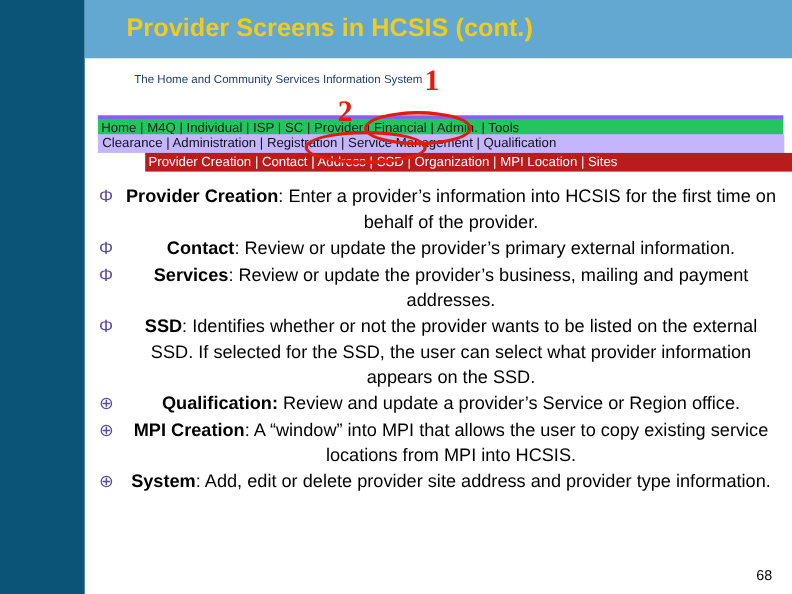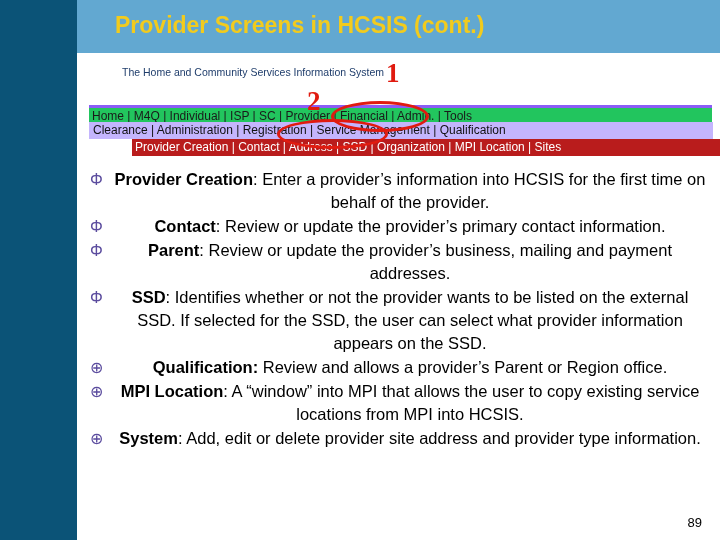--- a/index.html
+++ b/index.html
@@ -219,7 +219,7 @@
     </div>
     <div class="bullet-item">
       <span class="bullet-glyph">Φ</span>
-      <span class="bullet-text"><b>Contact</b><span>: </span><span>Review or update the provider’s primary contact information.</span></span>
+      <span class="bullet-text"><b>Contact</b><span>: </span><span>Review or update the provider’s primary external information.</span></span>
     </div>
     <div class="bullet-item">
       <span class="bullet-glyph">Φ</span>

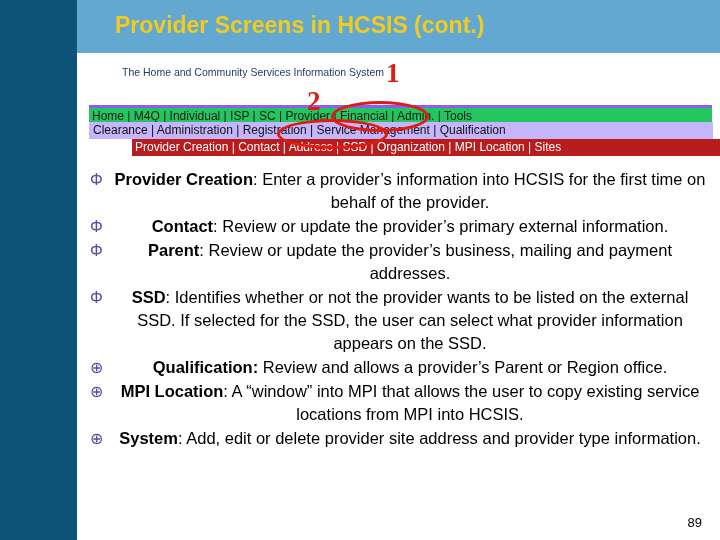--- a/index.html
+++ b/index.html
@@ -223,7 +223,7 @@
     </div>
     <div class="bullet-item">
       <span class="bullet-glyph">Φ</span>
-      <span class="bullet-text"><b>Parent</b><span>: </span><span>Review or update the provider’s business, mailing and payment addresses.</span></span>
+      <span class="bullet-text"><b>Services</b><span>: </span><span>Review or update the provider’s business, mailing and payment addresses.</span></span>
     </div>
     <div class="bullet-item">
       <span class="bullet-glyph">Φ</span>

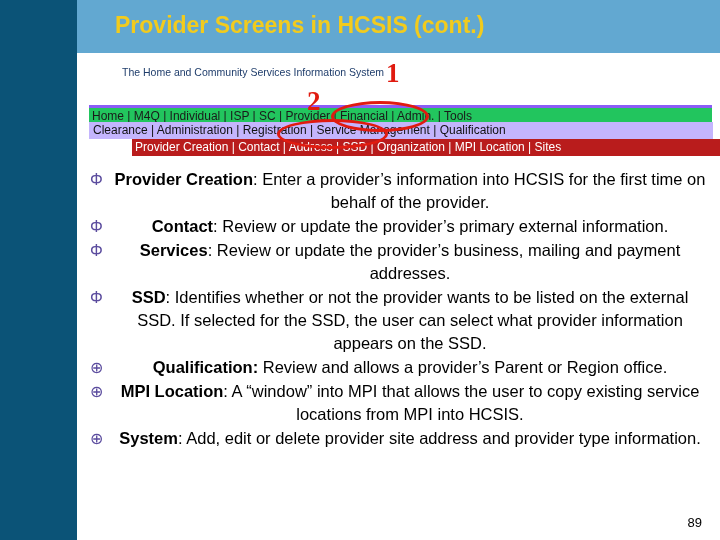--- a/index.html
+++ b/index.html
@@ -231,7 +231,7 @@
     </div>
     <div class="bullet-item">
       <span class="bullet-glyph">⊕</span>
-      <span class="bullet-text"><b>Qualification:</b><span> </span><span>Review and allows a provider’s Parent or Region office.</span></span>
+      <span class="bullet-text"><b>Qualification:</b><span> </span><span>Review and update a provider’s Service or Region office.</span></span>
     </div>
     <div class="bullet-item">
       <span class="bullet-glyph">⊕</span>

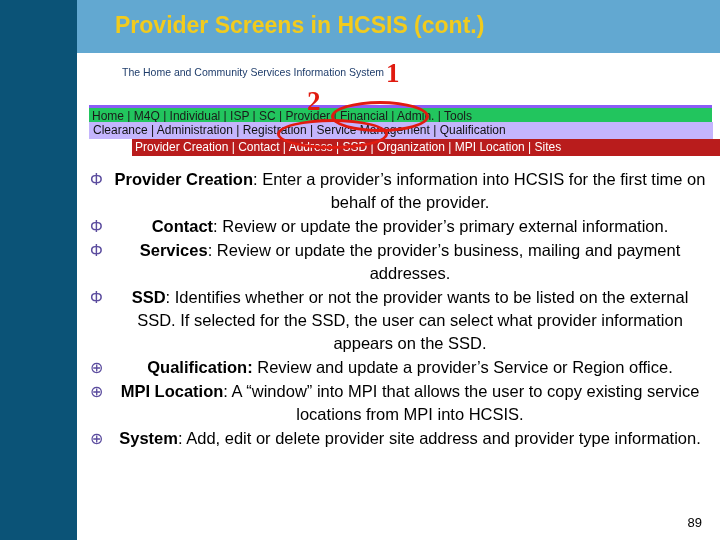--- a/index.html
+++ b/index.html
@@ -235,7 +235,7 @@
     </div>
     <div class="bullet-item">
       <span class="bullet-glyph">⊕</span>
-      <span class="bullet-text"><b>MPI Location</b><span>: </span><span>A “window” into MPI that allows the user to copy existing service locations from MPI into HCSIS.</span></span>
+      <span class="bullet-text"><b>MPI Creation</b><span>: </span><span>A “window” into MPI that allows the user to copy existing service locations from MPI into HCSIS.</span></span>
     </div>
     <div class="bullet-item">
       <span class="bullet-glyph">⊕</span>

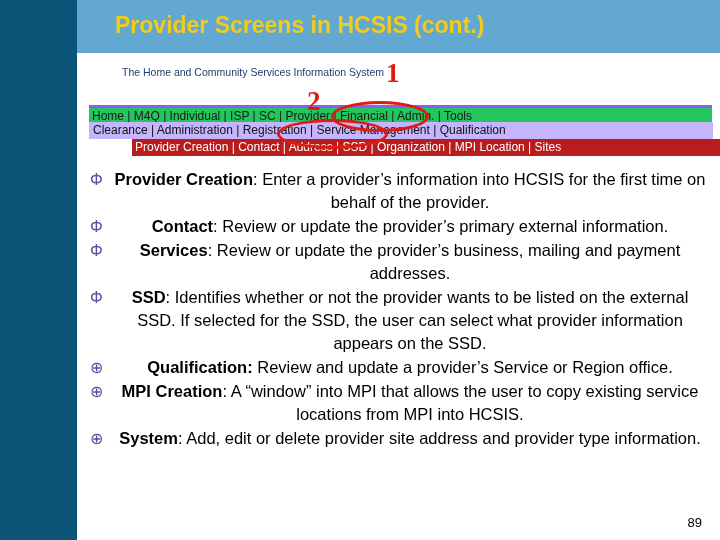--- a/index.html
+++ b/index.html
@@ -243,7 +243,7 @@
     </div>
   </div>
 
-  <div class="slide-number">89</div>
+  <div class="slide-number">68</div>
 
 </div>
 

